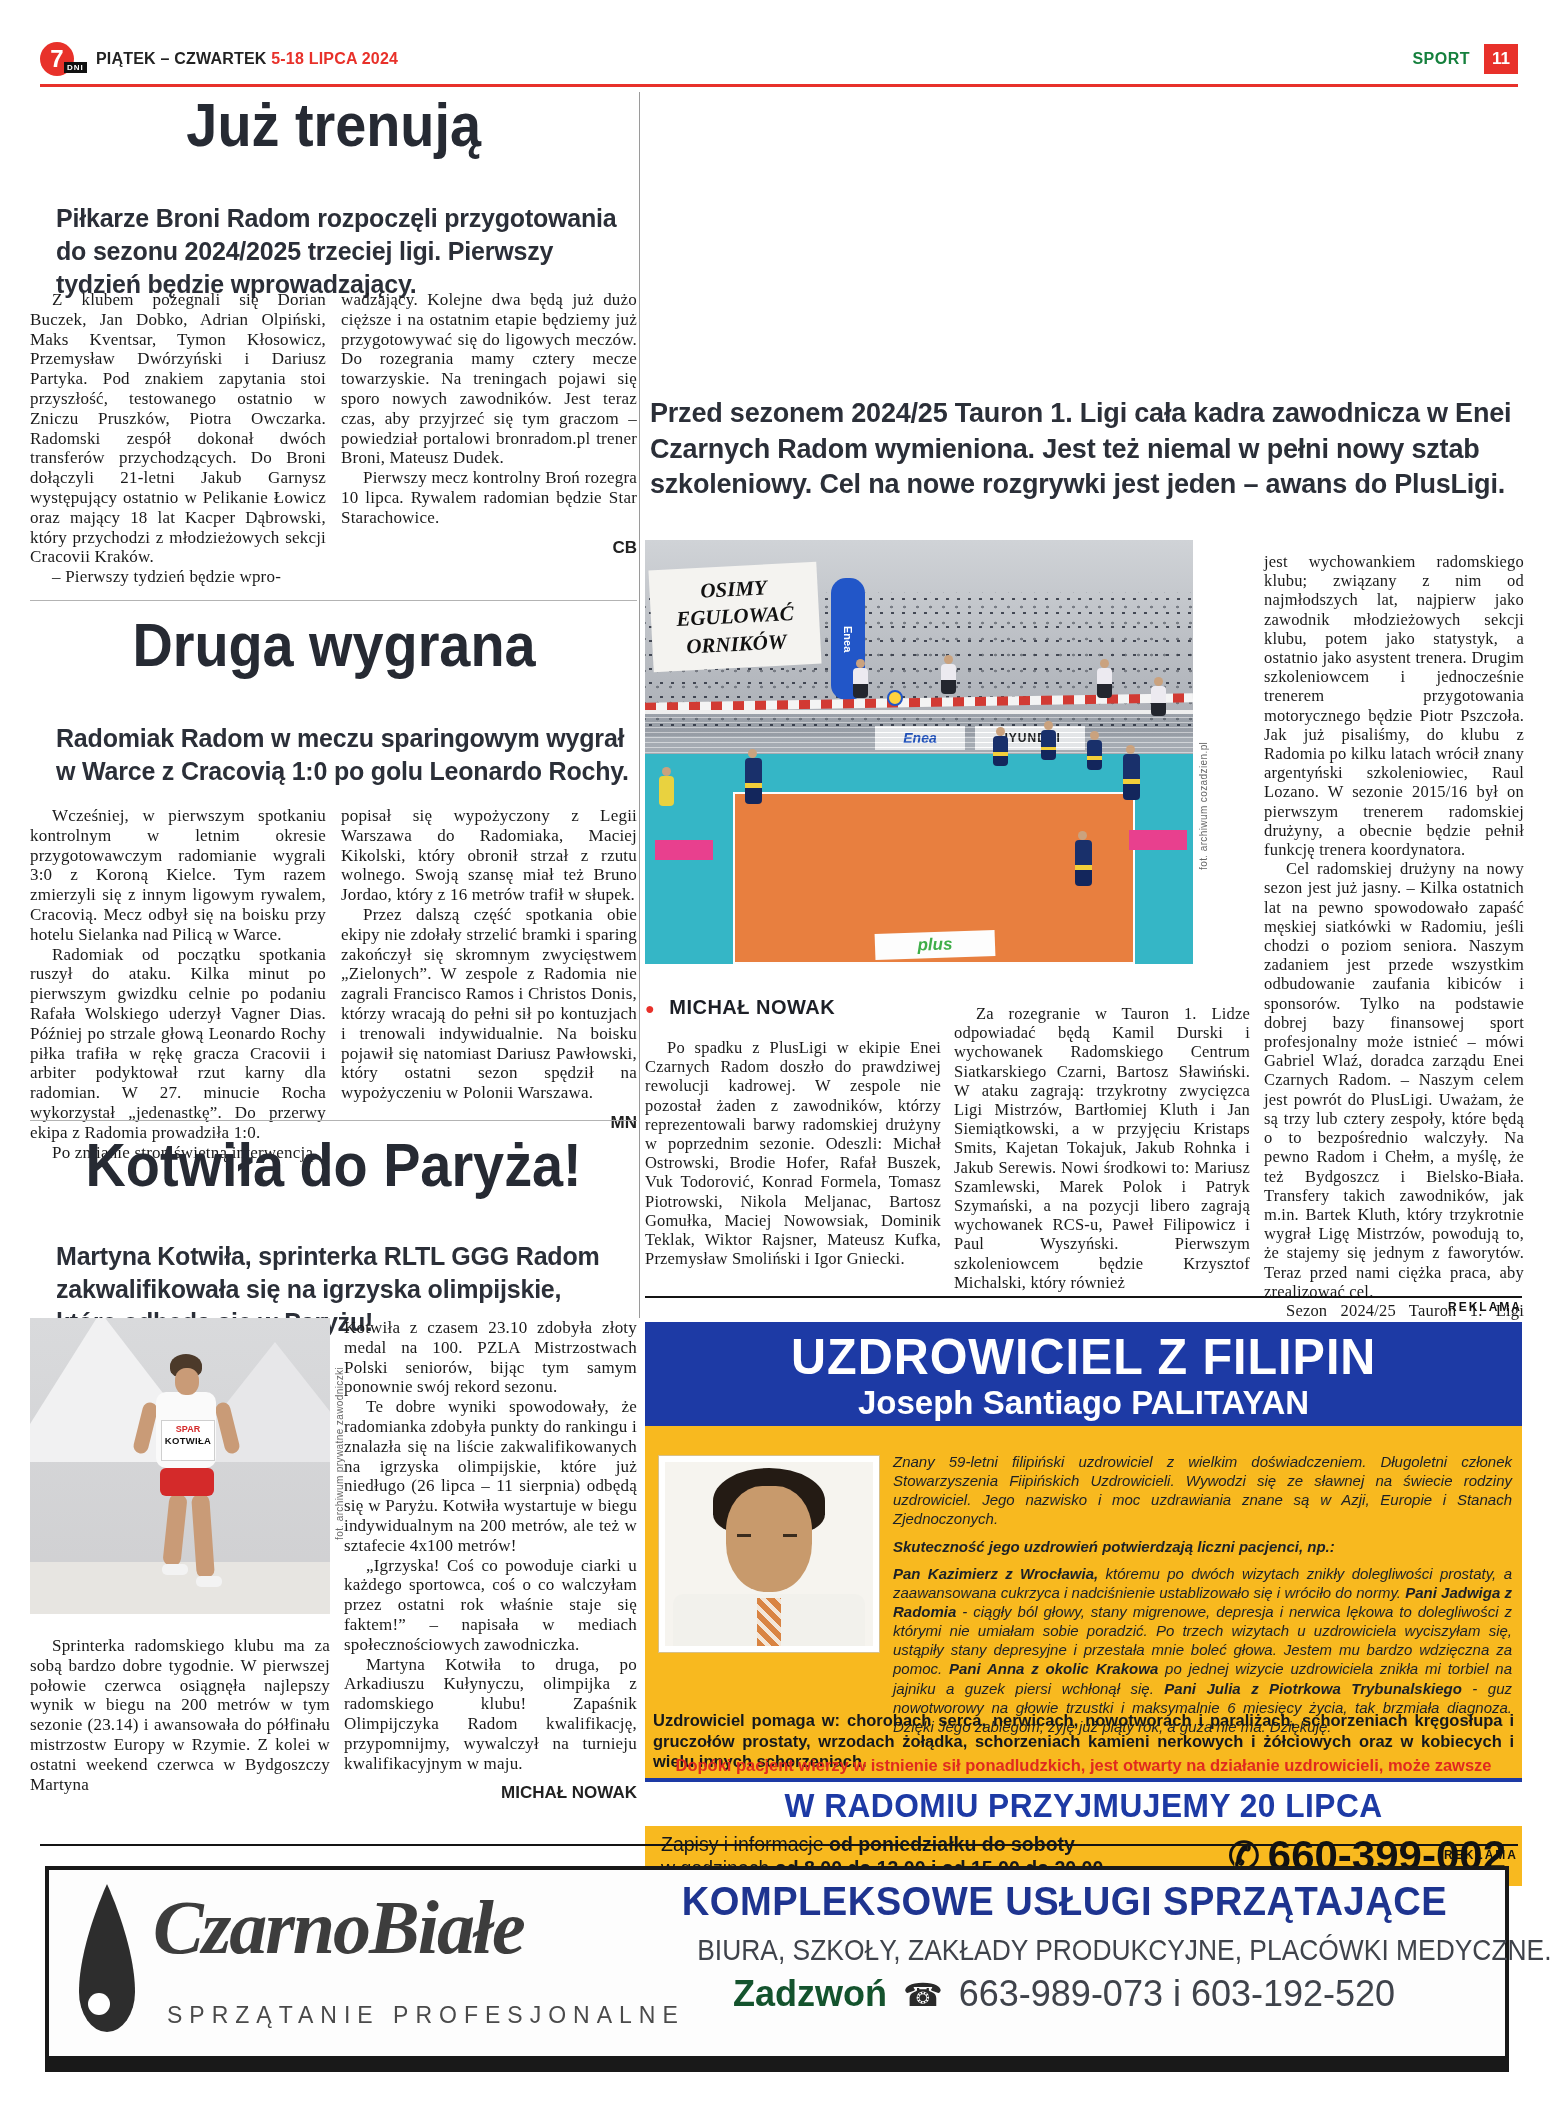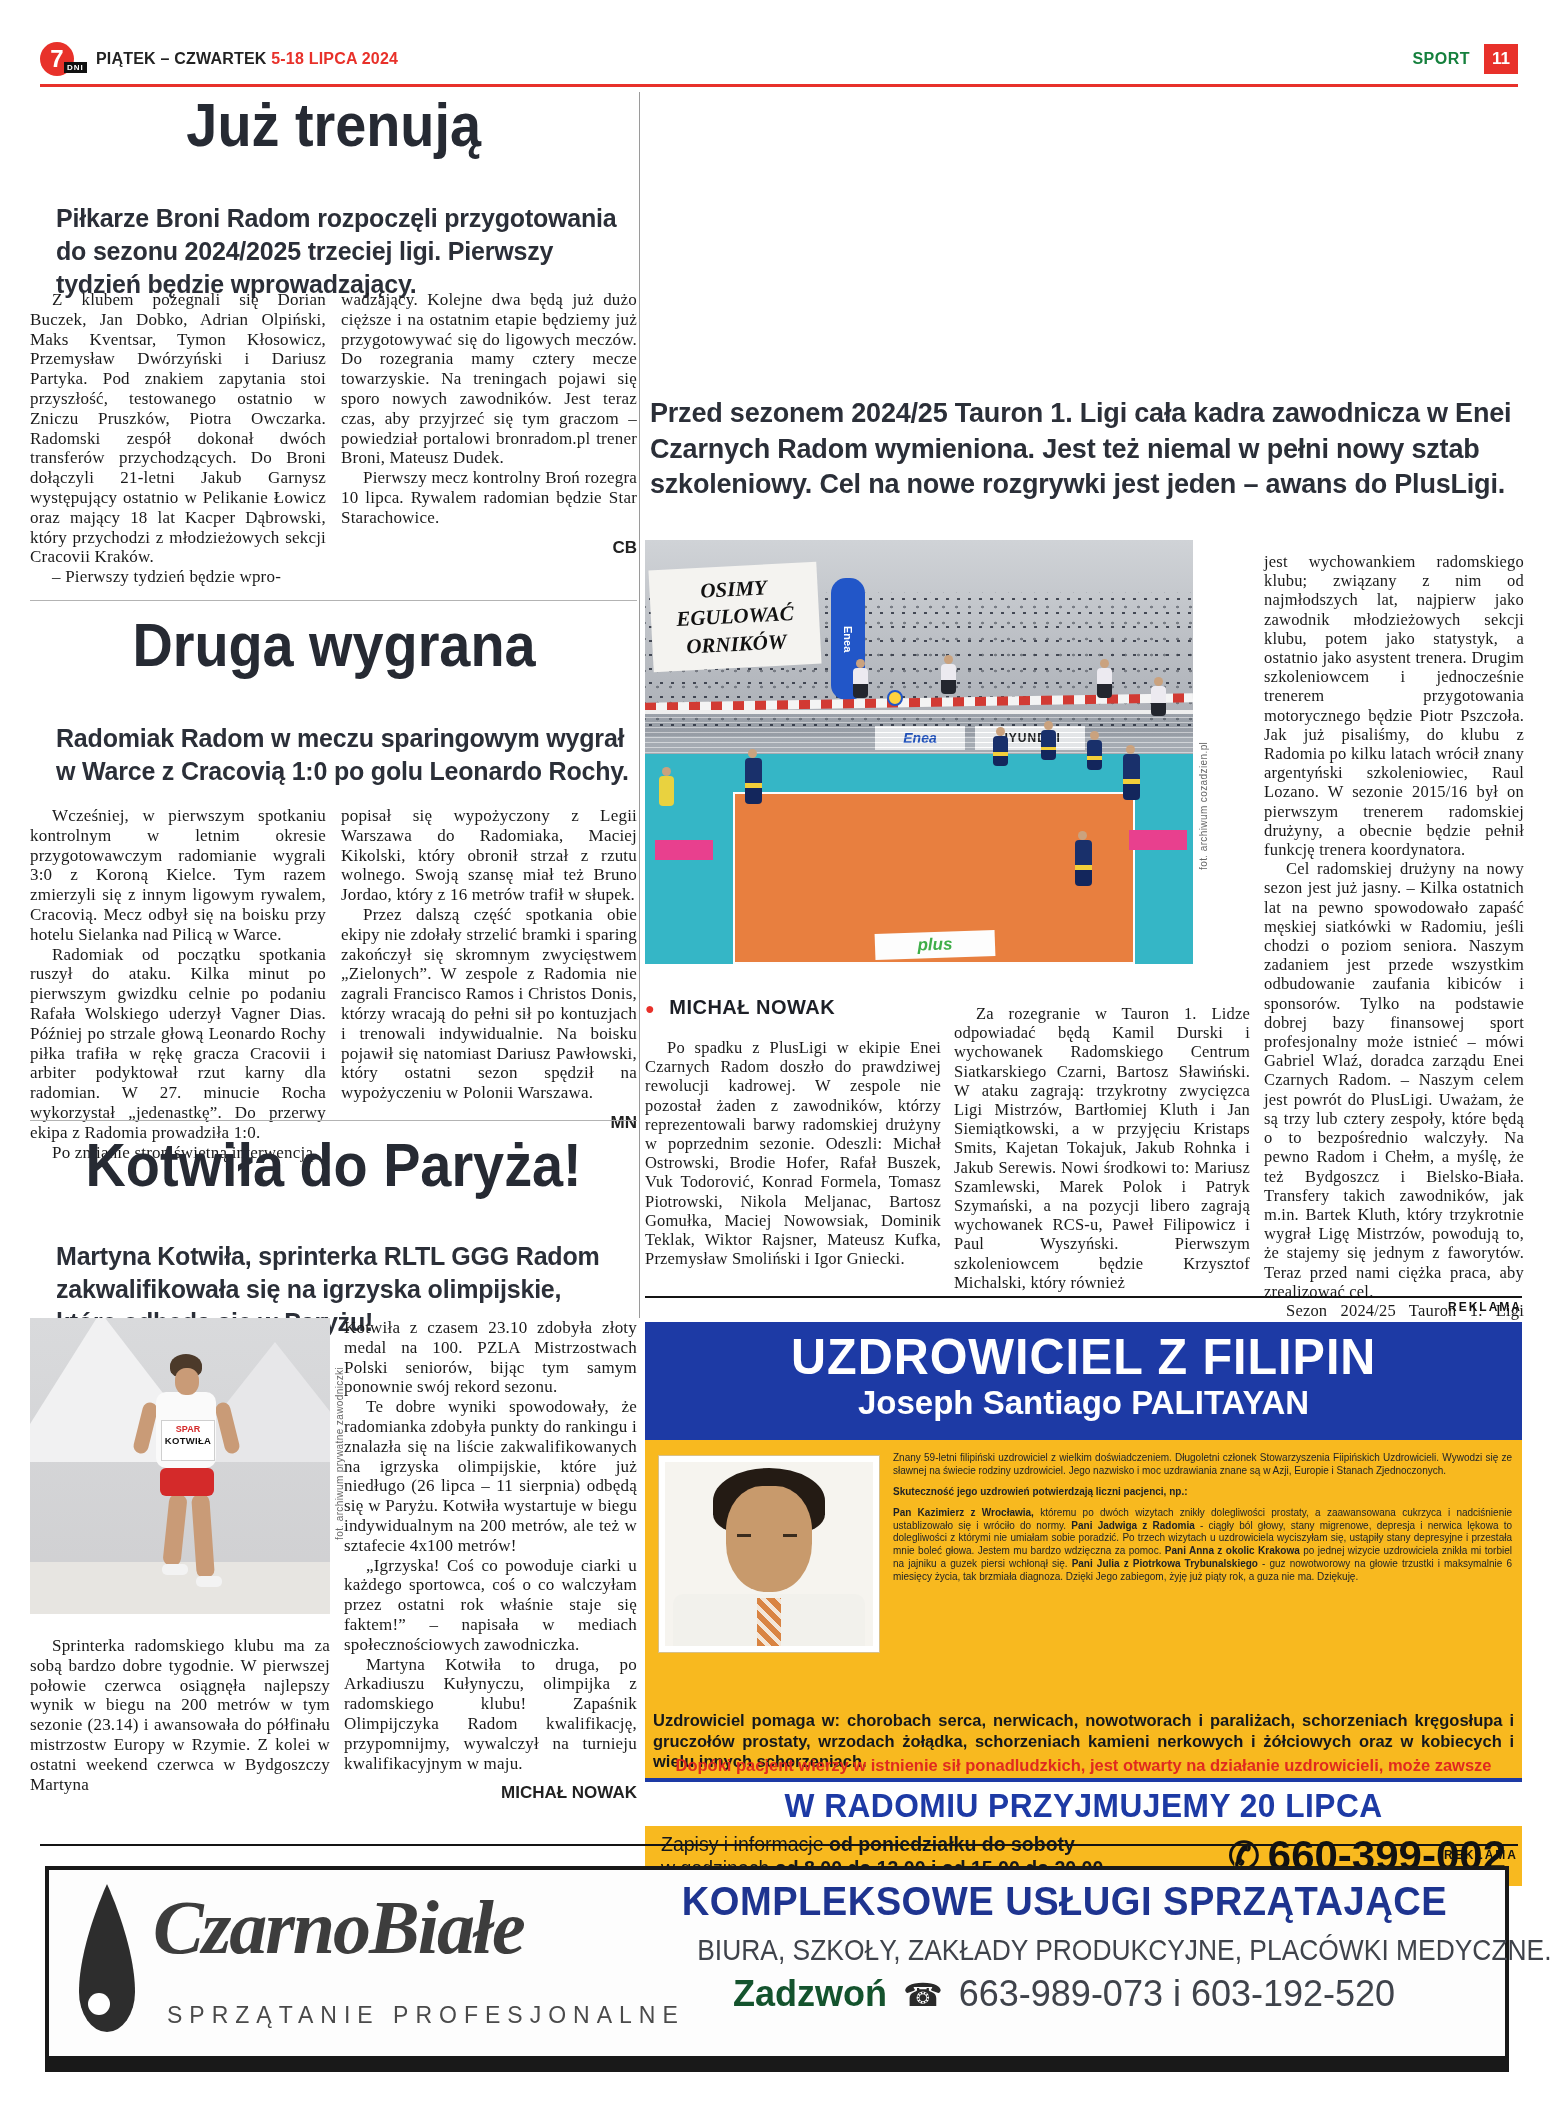--- a/index.html
+++ b/index.html
@@ -98,7 +98,7 @@
   
   .hz{position:absolute;left:645px;top:1322px;width:877px;height:514px;background:#f8b91f;
       font-family:"Liberation Sans",sans-serif;}
-  .hz-head{position:absolute;left:0;top:0;right:0;height:118px;background:#1d3aa5;text-align:center;color:#fff;}
+  .hz-head{position:absolute;left:0;top:0;right:0;height:104px;background:#1d3aa5;text-align:center;color:#fff;}
   .hz-t1{font-size:50px;font-weight:bold;letter-spacing:1px;margin-top:6px;display:inline-block;transform:scaleX(.97);}
   .hz-t2{font-size:33px;font-weight:bold;margin-top:-2px;display:block;}
   .hz-photo{position:absolute;left:14px;top:134px;width:220px;height:196px;background:#fff;box-shadow:0 0 0 1px #d8c089;}

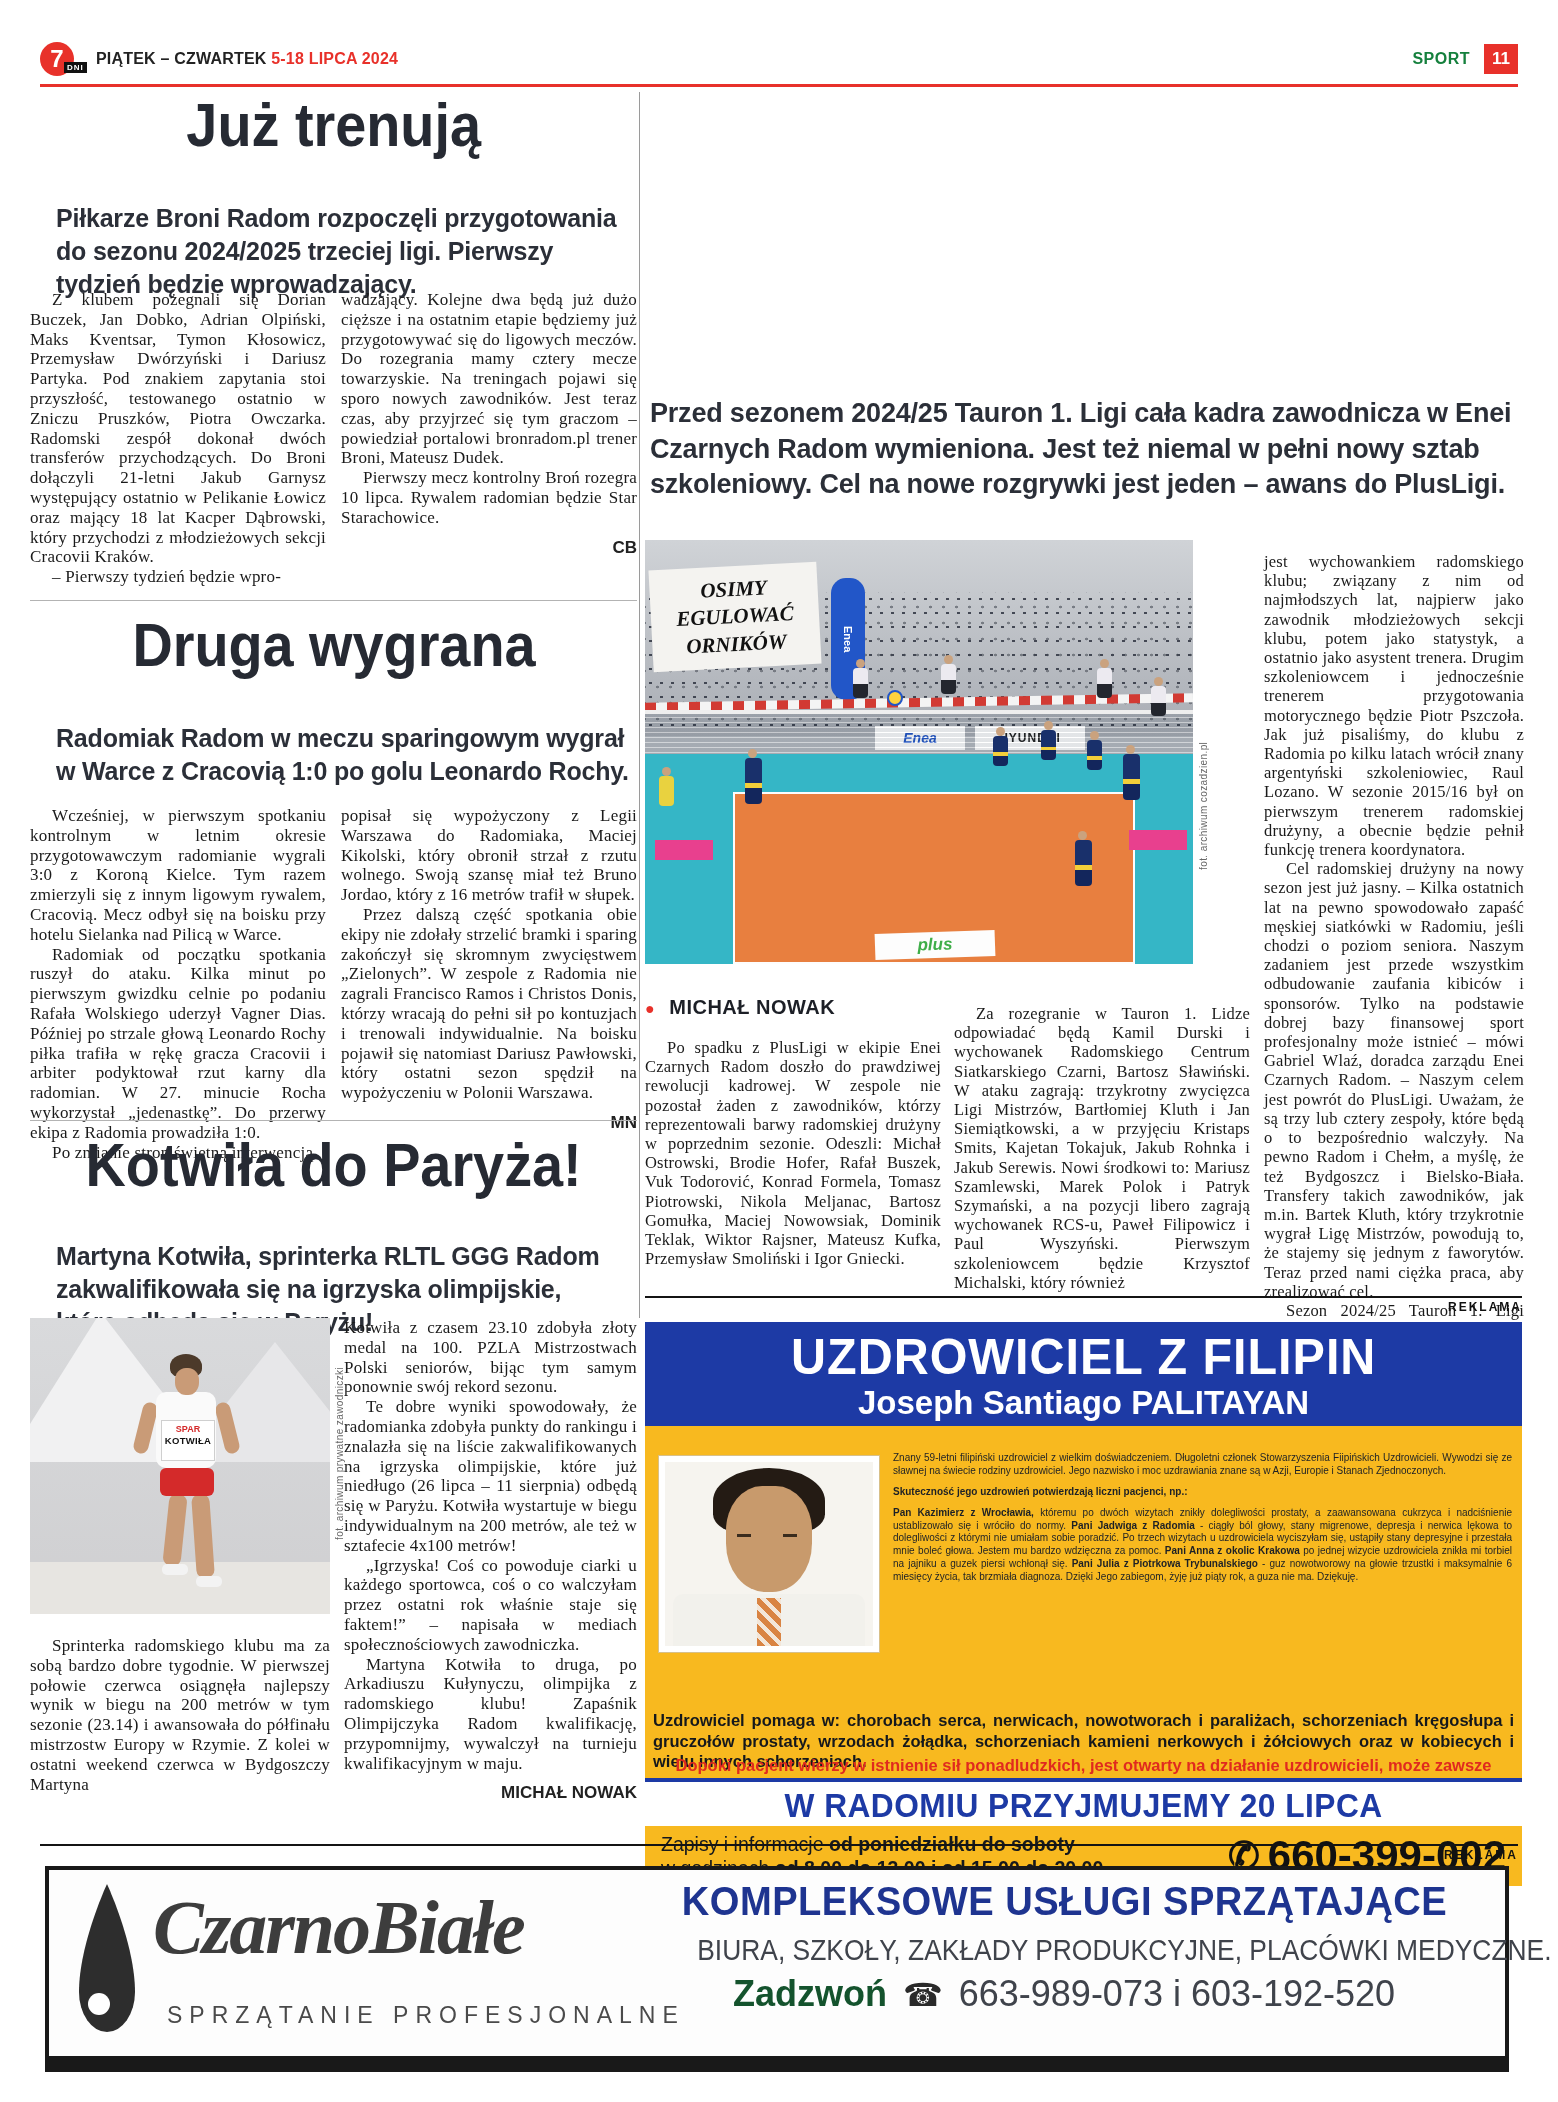--- a/index.html
+++ b/index.html
@@ -110,7 +110,7 @@
   .hz-tie{position:absolute;left:calc(50% - 12px);bottom:0;width:24px;height:48px;
       background:repeating-linear-gradient(45deg,#d98443 0 6px,#f3e6d8 6px 10px);}
   .hz-text{position:absolute;left:248px;right:10px;top:130px;color:#1c2026;}
-  .hz-text p{margin:0;text-align:justify;font-size:10px;line-height:1.27;}
+  .hz-text p{margin:0;text-align:justify;font-size:15px;line-height:1.27;font-style:italic;}
   .hz-sub{font-weight:bold;font-size:16.5px;margin:9px 0 8px 0 !important;text-align:left !important;}
   .hz-claims{position:absolute;left:8px;right:8px;top:388px;font-weight:bold;font-size:16.5px;line-height:1.25;
       text-align:justify;color:#15181c;}

